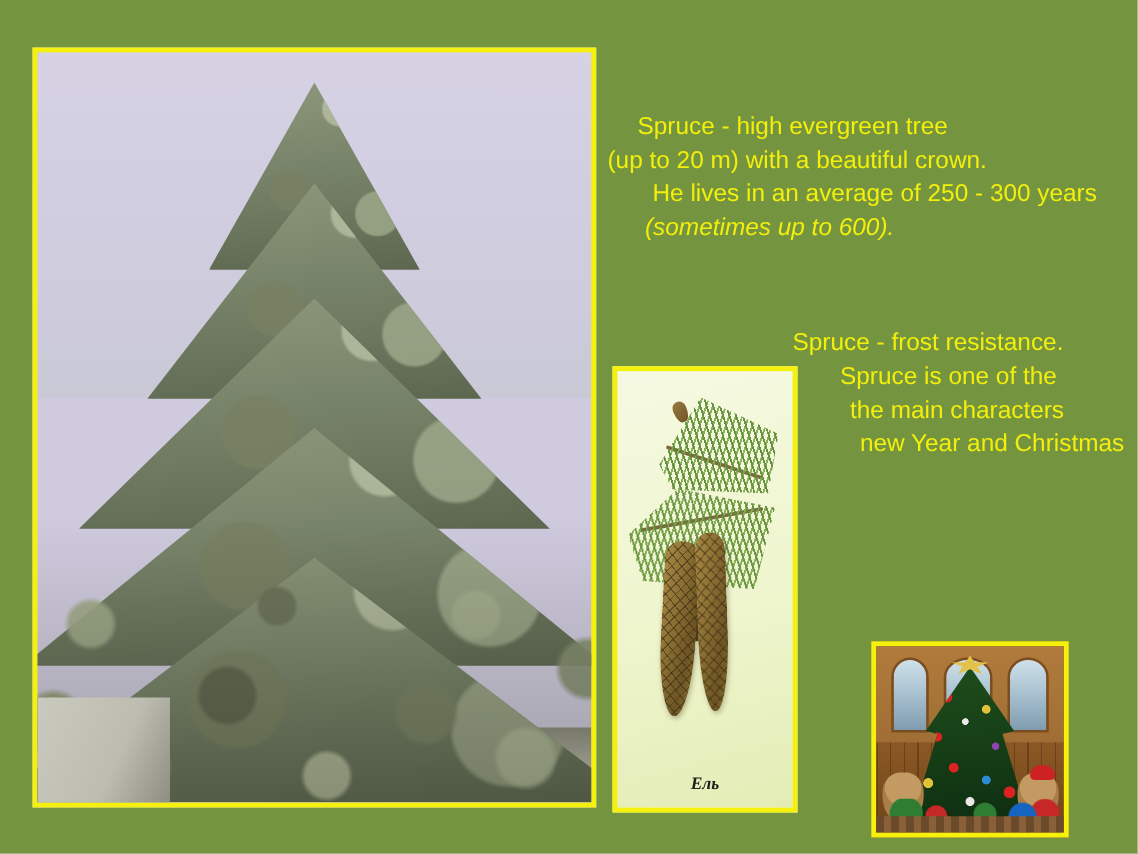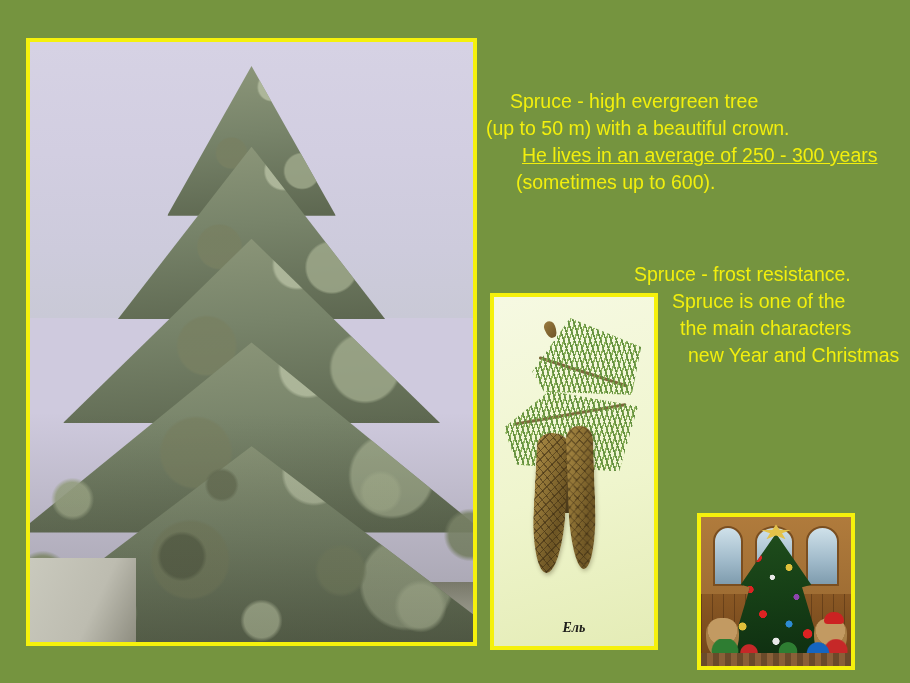--- a/index.html
+++ b/index.html
@@ -341,7 +341,7 @@
 
   <div class="text-block" id="para-intro">
     <span class="ln ln1">Spruce - high evergreen tree</span>
-    <span class="ln ln2">(up to 50 m) with a beautiful crown.</span>
+    <span class="ln ln2">(up to 20 m) with a beautiful crown.</span>
     <span class="ln ln3">He lives in an average of 250 - 300 years</span>
     <span class="ln ln4">(sometimes up to 600).</span>
   </div>

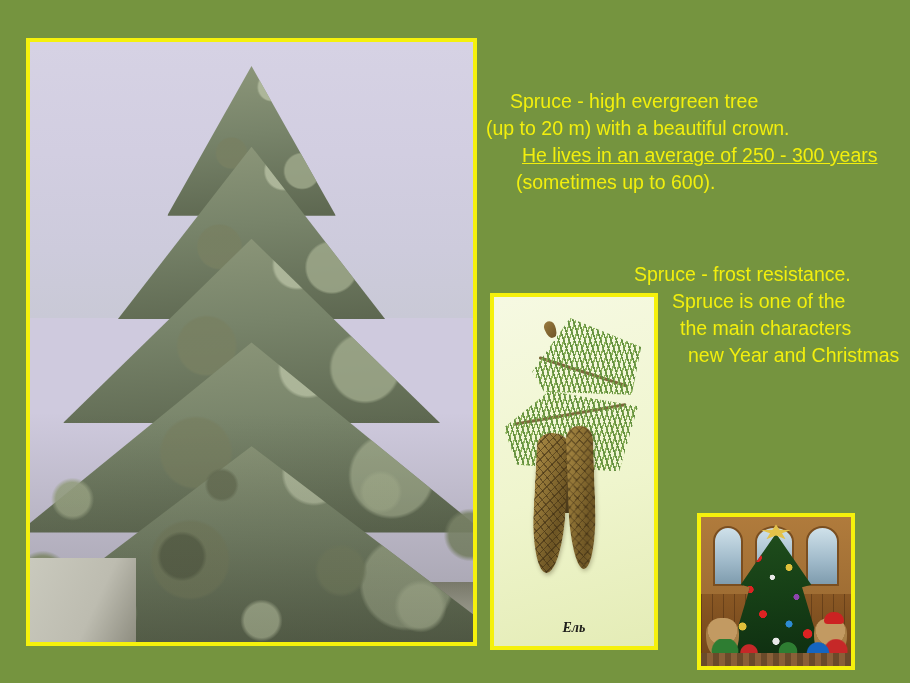--- a/index.html
+++ b/index.html
@@ -52,7 +52,7 @@
   #para-intro .ln { display: block; }
   #para-intro .ln1 { padding-left: 24px; }
   #para-intro .ln2 { padding-left: 0px; }
-  #para-intro .ln3 { padding-left: 36px; text-decoration: underline; }
+  #para-intro .ln3 { padding-left: 36px; }
   #para-intro .ln4 { padding-left: 30px; }
 
   #para-holiday {

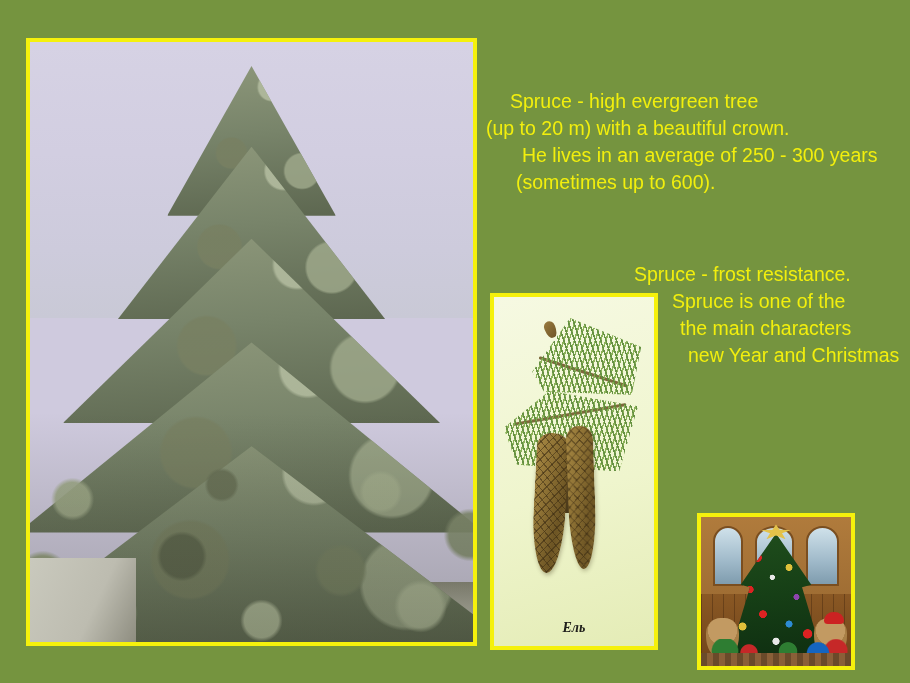--- a/index.html
+++ b/index.html
@@ -53,7 +53,7 @@
   #para-intro .ln1 { padding-left: 24px; }
   #para-intro .ln2 { padding-left: 0px; }
   #para-intro .ln3 { padding-left: 36px; }
-  #para-intro .ln4 { padding-left: 30px; }
+  #para-intro .ln4 { padding-left: 30px; font-style: italic; }
 
   #para-holiday {
     left: 600px;

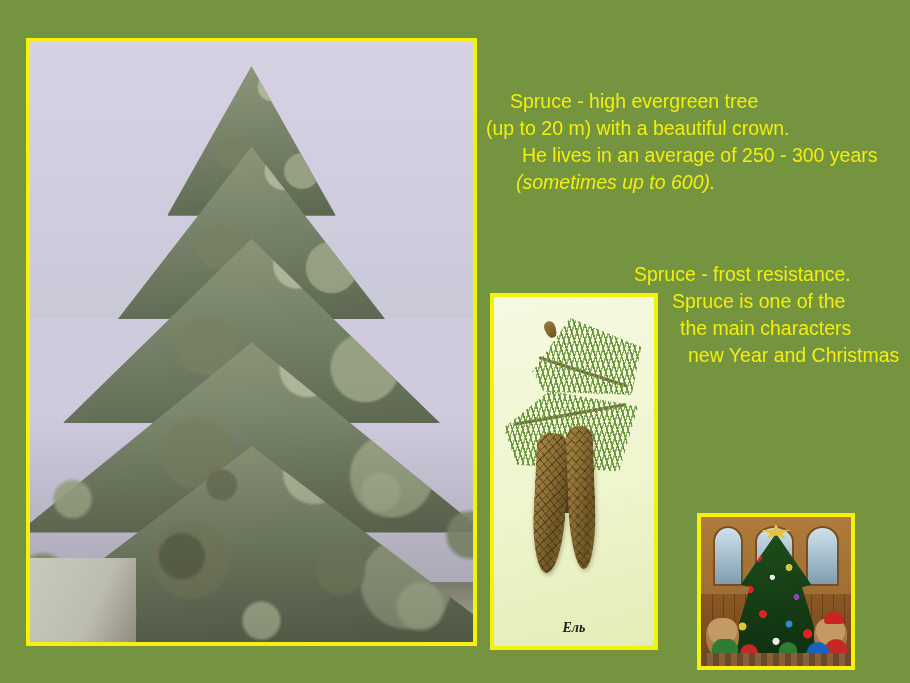--- a/index.html
+++ b/index.html
@@ -147,7 +147,7 @@
   #plate-botanical {
     left: 490px;
     top: 293px;
-    width: 168px;
+    width: 148px;
     height: 357px;
     background: #eef4c8;
   }

